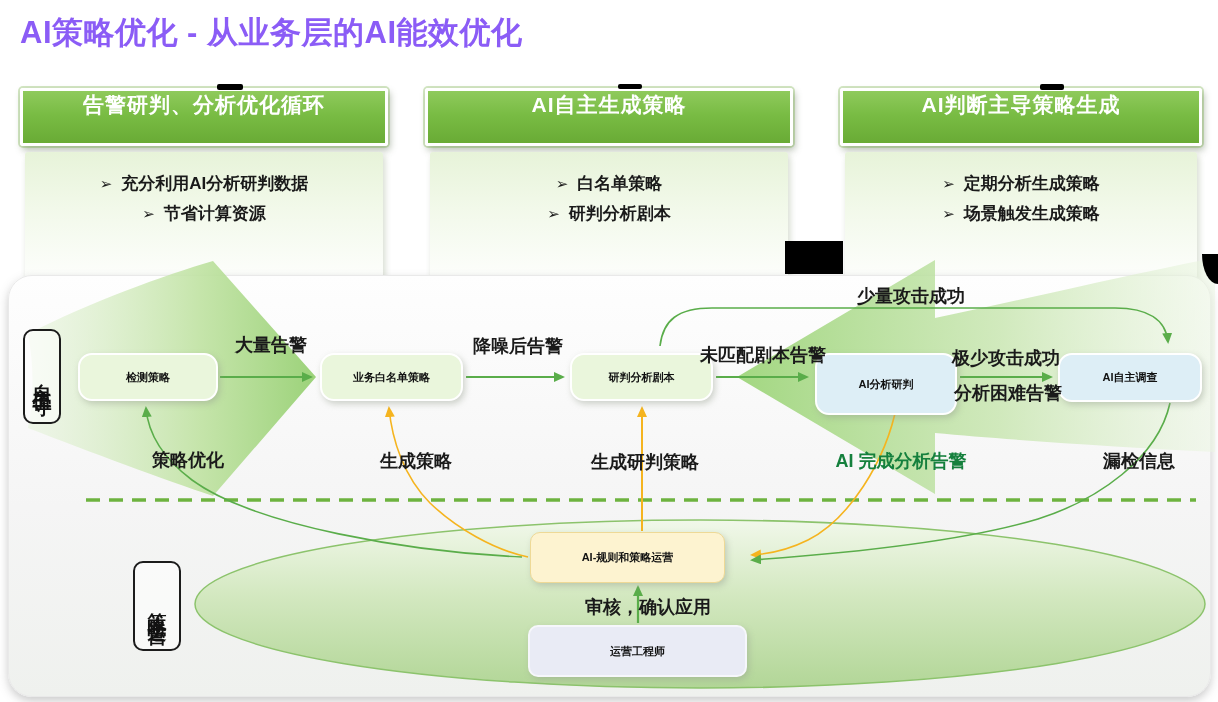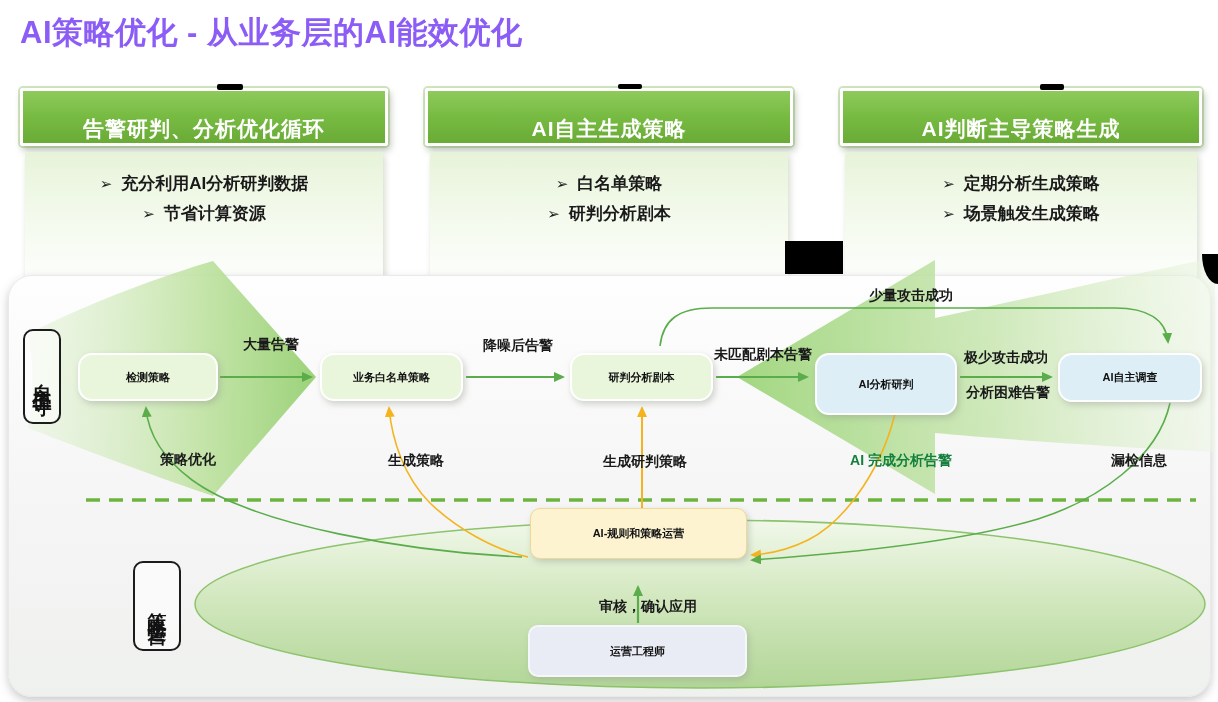--- a/index.html
+++ b/index.html
@@ -19,7 +19,7 @@
     background:linear-gradient(180deg,#8fca5c 0%,#79bc44 45%,#69ab35 100%);
     border:3px solid #ffffff;border-radius:3px;box-sizing:border-box;
     box-shadow:0 0 0 2px rgba(125,180,80,.35), 2px 4px 7px rgba(90,110,80,.45);
-    display:flex;align-items:flex-end;justify-content:center;
+    display:flex;align-items:flex-start;justify-content:center;
   }
   .hdr span{font-size:21px;font-weight:800;color:#ffffff;letter-spacing:1px;white-space:nowrap;}
   .panel{

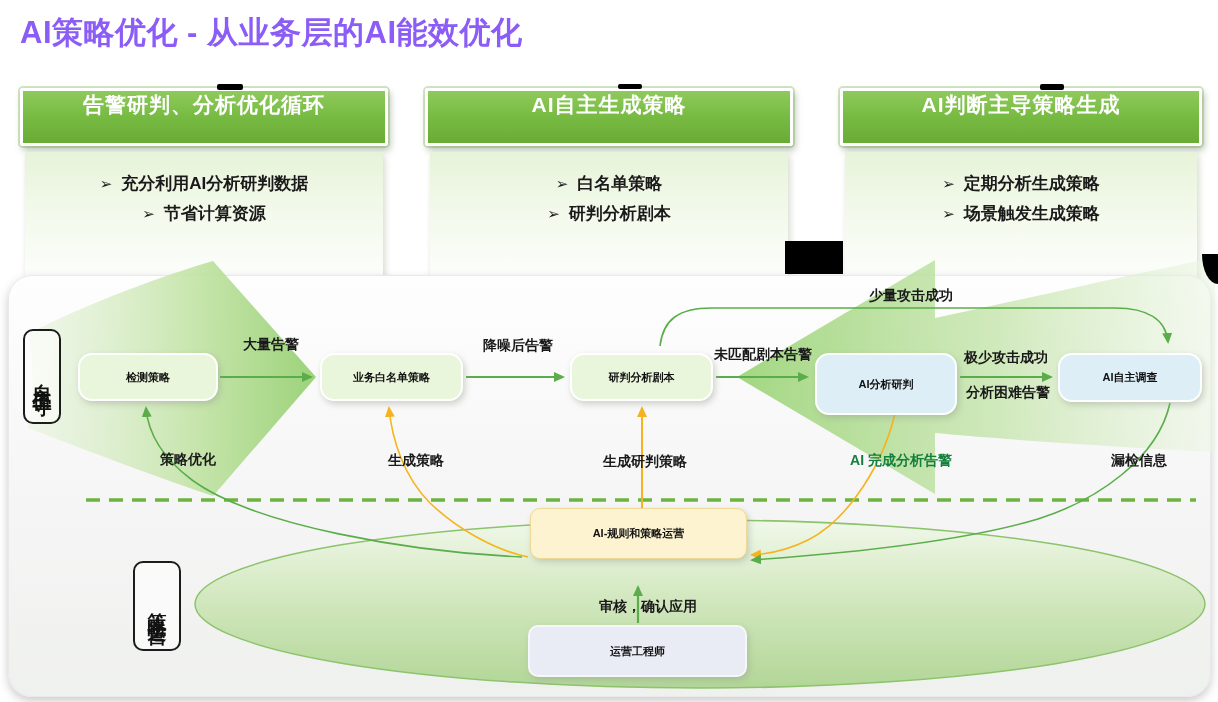--- a/index.html
+++ b/index.html
@@ -58,7 +58,7 @@
   }
   .elabel{
     z-index:5;transform:translate(-50%,-50%);
-    font-size:14px;font-weight:700;color:#1a1a1a;white-space:nowrap;
+    font-size:18px;font-weight:700;color:#1a1a1a;white-space:nowrap;
   }
   .elabel.hl{color:#15803d;}
 </style>

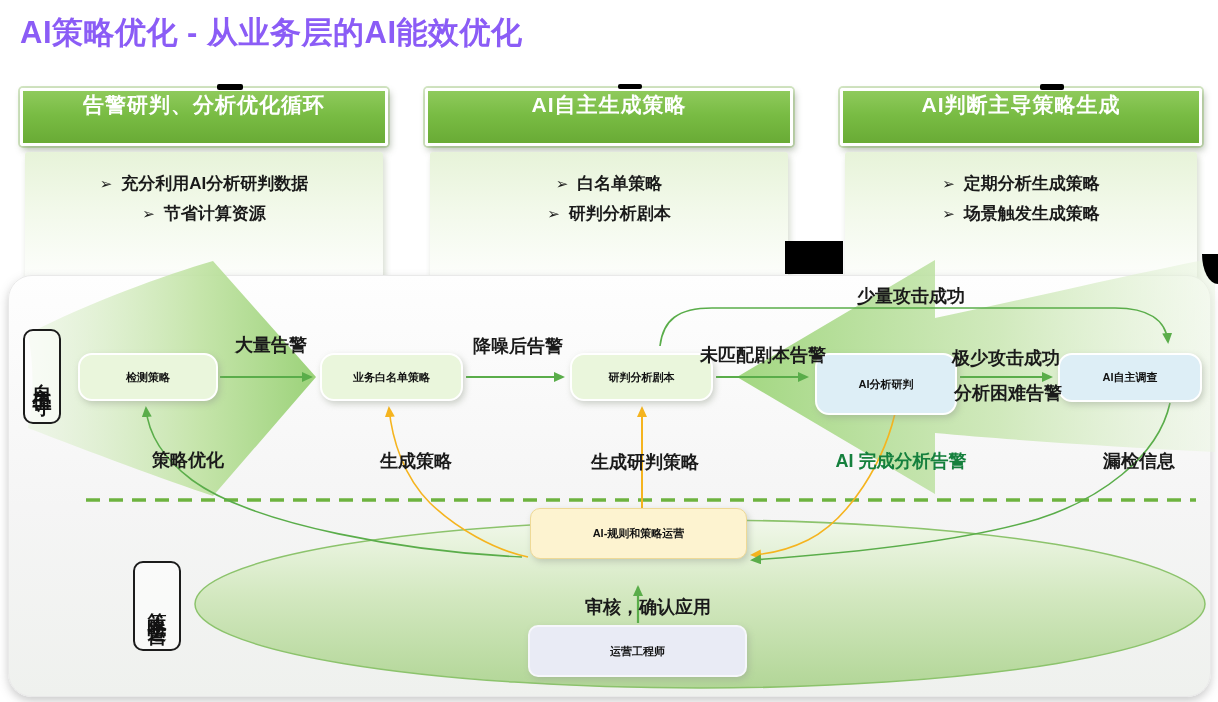--- a/index.html
+++ b/index.html
@@ -158,7 +158,7 @@
 <div class="abs node green" style="left:570px;top:353px;width:143px;height:48px;">研判分析剧本</div>
 <div class="abs node blue" style="left:815px;top:353px;width:142px;height:62px;">AI分析研判</div>
 <div class="abs node blue" style="left:1058px;top:353px;width:144px;height:49px;">AI自主调查</div>
-<div class="abs node yellow" style="left:530px;top:508px;width:217px;height:51px;">AI-规则和策略运营</div>
+<div class="abs node yellow" style="left:530px;top:532px;width:195px;height:51px;">AI-规则和策略运营</div>
 <div class="abs node gray" style="left:528px;top:625px;width:219px;height:52px;">运营工程师</div>
 
 <div class="abs elabel" style="left:271px;top:345px;">大量告警</div>

